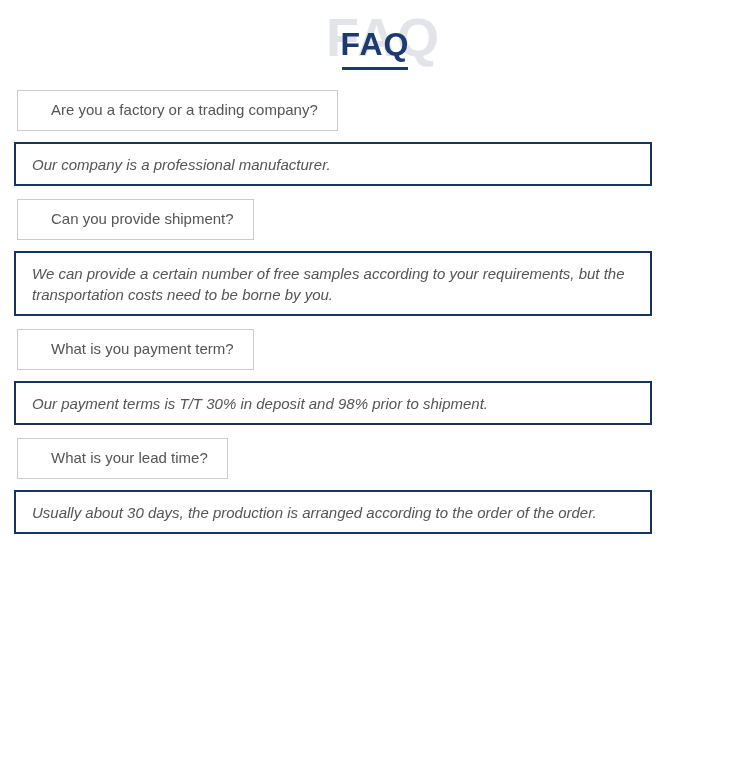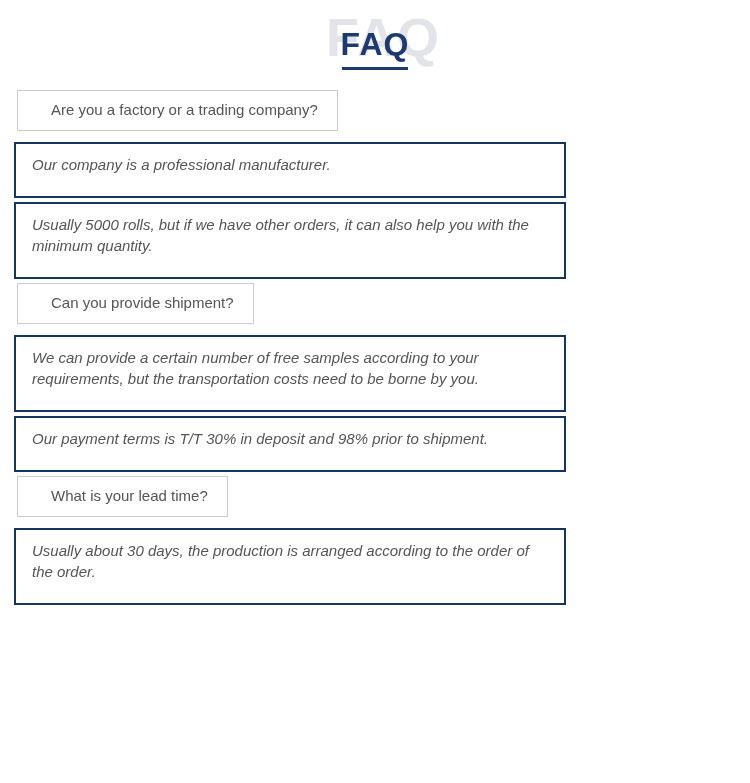--- a/index.html
+++ b/index.html
@@ -66,12 +66,12 @@
     white-space:nowrap;
   }
   .faq-answer {
-    width:552px;
+    width:638px;
     margin-left:14px;
-    margin-bottom:4px;
+    margin-bottom:13px;
     border:2px solid var(--navy);
     background:#fff;
-    padding:10px 16px 21px 16px;
+    padding:10px 16px 9px 16px;
     font-size:15px;
     font-style:italic;
     color:var(--text);

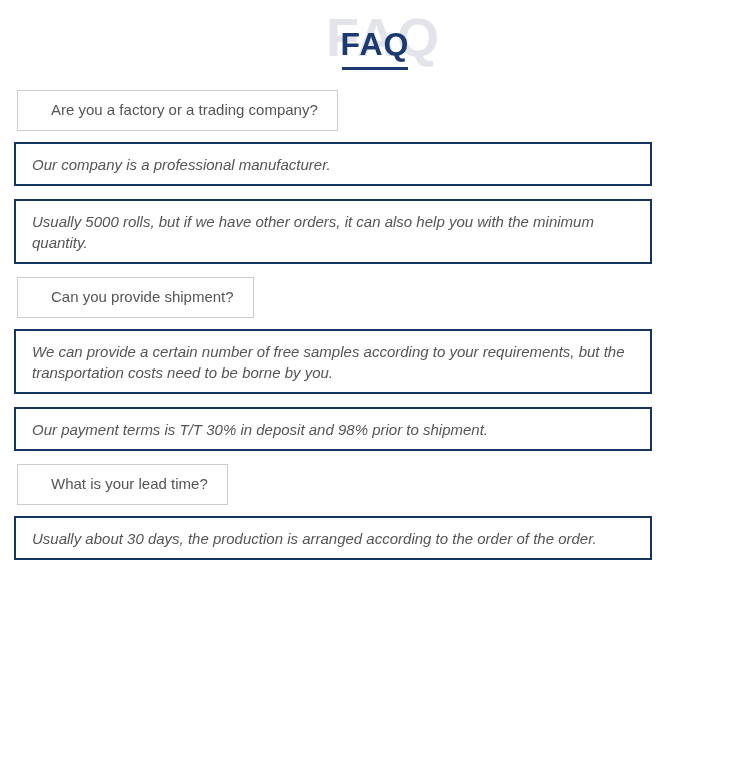--- a/index.html
+++ b/index.html
@@ -95,7 +95,6 @@
   </div>
 
   <div class="faq-item">
-    <div class="faq-answer">Usually 5000 rolls, but if we have other orders, it can also help you with the minimum quantity.</div>
   </div>
 
   <div class="faq-item">

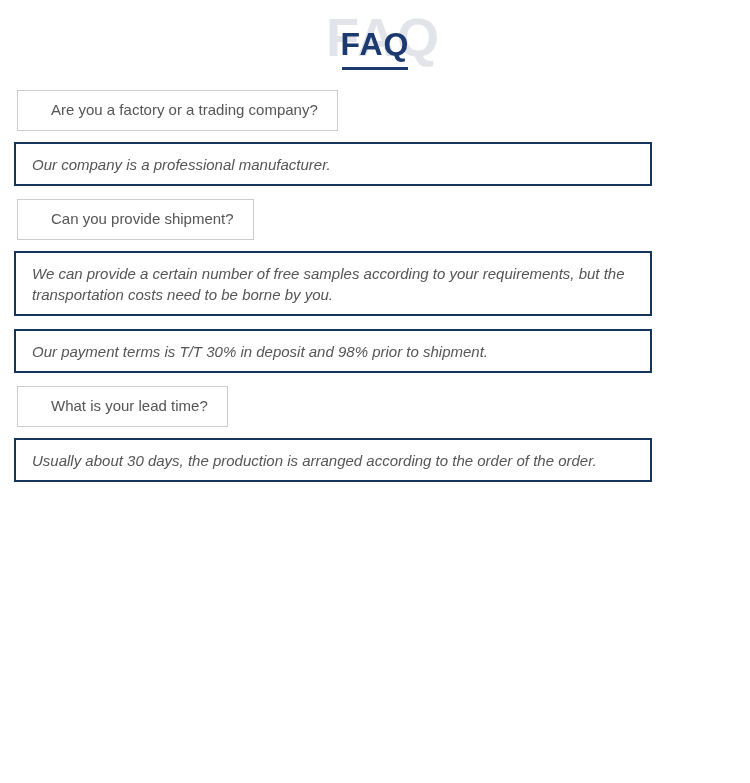--- a/index.html
+++ b/index.html
@@ -104,6 +104,7 @@
 
 
   <div class="faq-item">
+    <div class="faq-question">What is you payment term?</div>
     <div class="faq-answer">Our payment terms is T/T 30% in deposit and 98% prior to shipment.</div>
   </div>
 

